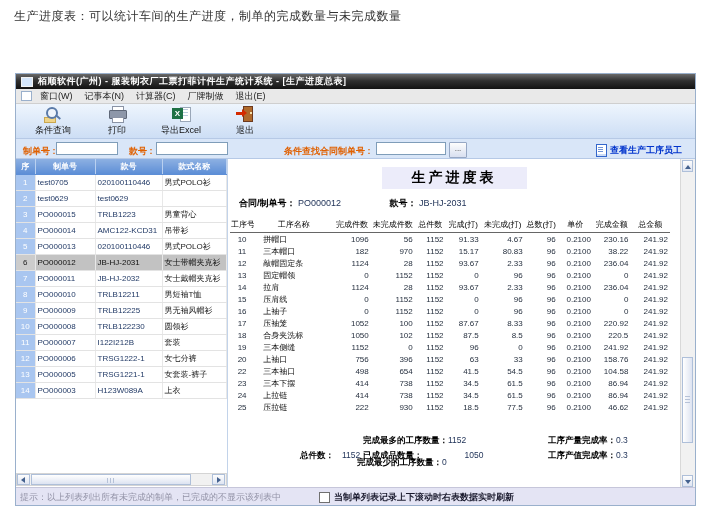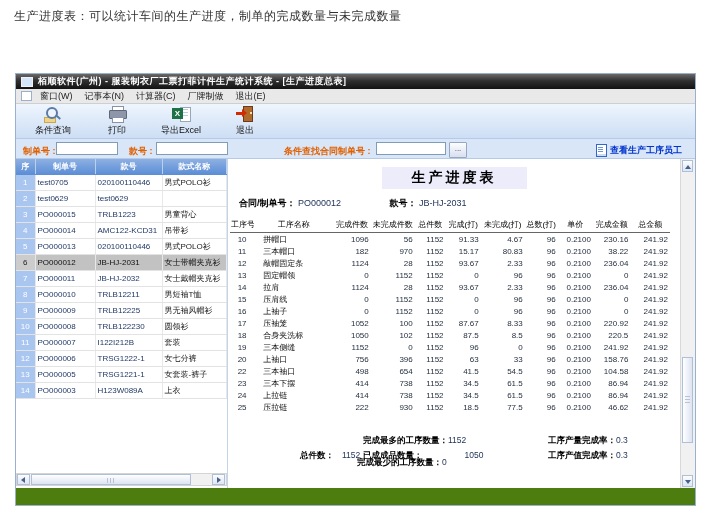--- a/index.html
+++ b/index.html
@@ -604,6 +604,13 @@
     </div>
   </div>
 
+  <div class="status-bar">
+    <span class="hint">提示：以上列表列出所有未完成的制单，已完成的不显示该列表中</span>
+    <span class="refresh-check">
+      <span class="checkbox"></span>
+      <span class="cb-label">当制单列表记录上下滚动时右表数据实时刷新</span>
+    </span>
+  </div>
 
 </div>
 

